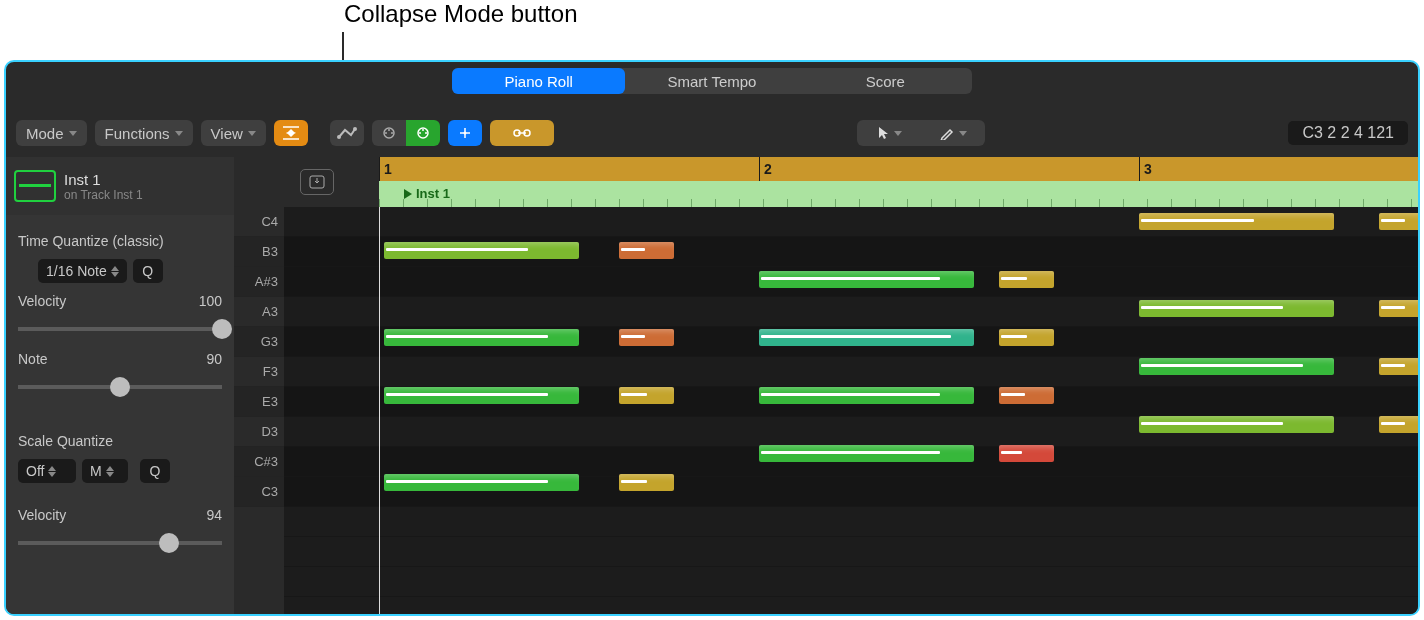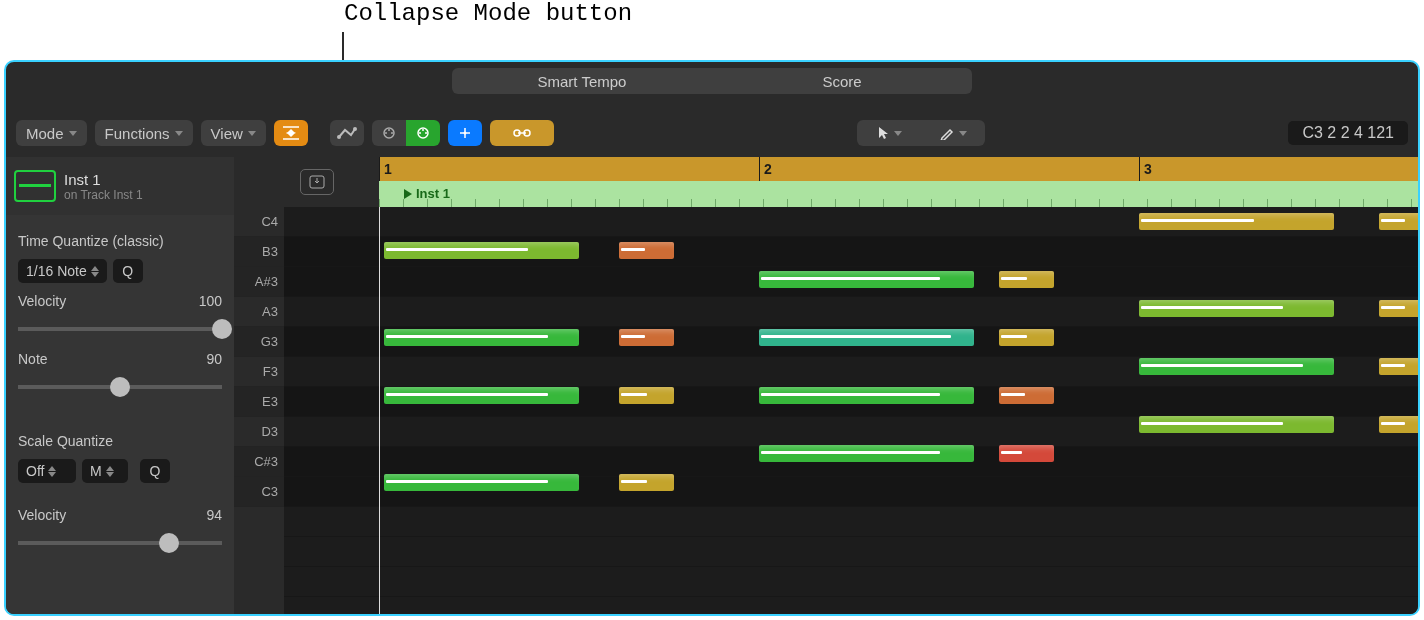--- a/index.html
+++ b/index.html
@@ -4,7 +4,7 @@
 <style>
 html,body{margin:0;padding:0;background:#fff;font-family:-apple-system,BlinkMacSystemFont,"Helvetica Neue",Arial,sans-serif;}
 .wrap{width:1424px;height:620px;position:relative;}
-.callout{position:absolute;left:344px;top:0;font-size:24px;color:#000;font-family:Liberation Mono, monospace;}
+.callout{position:absolute;left:344px;top:0;font-size:24px;color:#000;}
 .callout-line{position:absolute;left:342px;top:32px;width:2px;height:90px;background:#2a2a2a;}
 .window{position:absolute;left:4px;top:60px;right:4px;bottom:4px;background:#2a2a2a;border:2px solid #39d1ff;border-radius:10px;overflow:hidden;}
 .tabbar{position:absolute;top:6px;left:50%;transform:translateX(-50%);width:520px;height:26px;background:#3f3f3f;border-radius:6px;display:flex;}

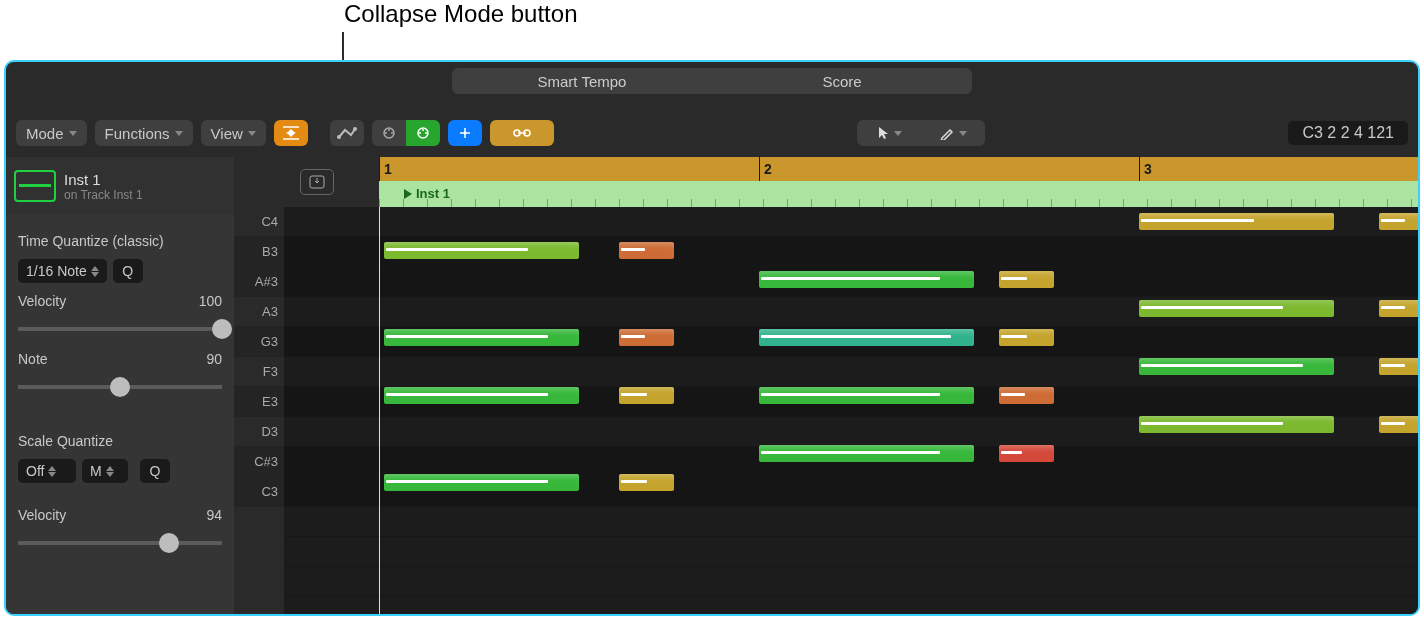--- a/index.html
+++ b/index.html
@@ -76,6 +76,7 @@
 <div class="window">
 
 <div class="tabbar">
+<div class="tab active">Piano Roll</div>
 <div class="tab">Smart Tempo</div>
 <div class="tab">Score</div>
 </div>

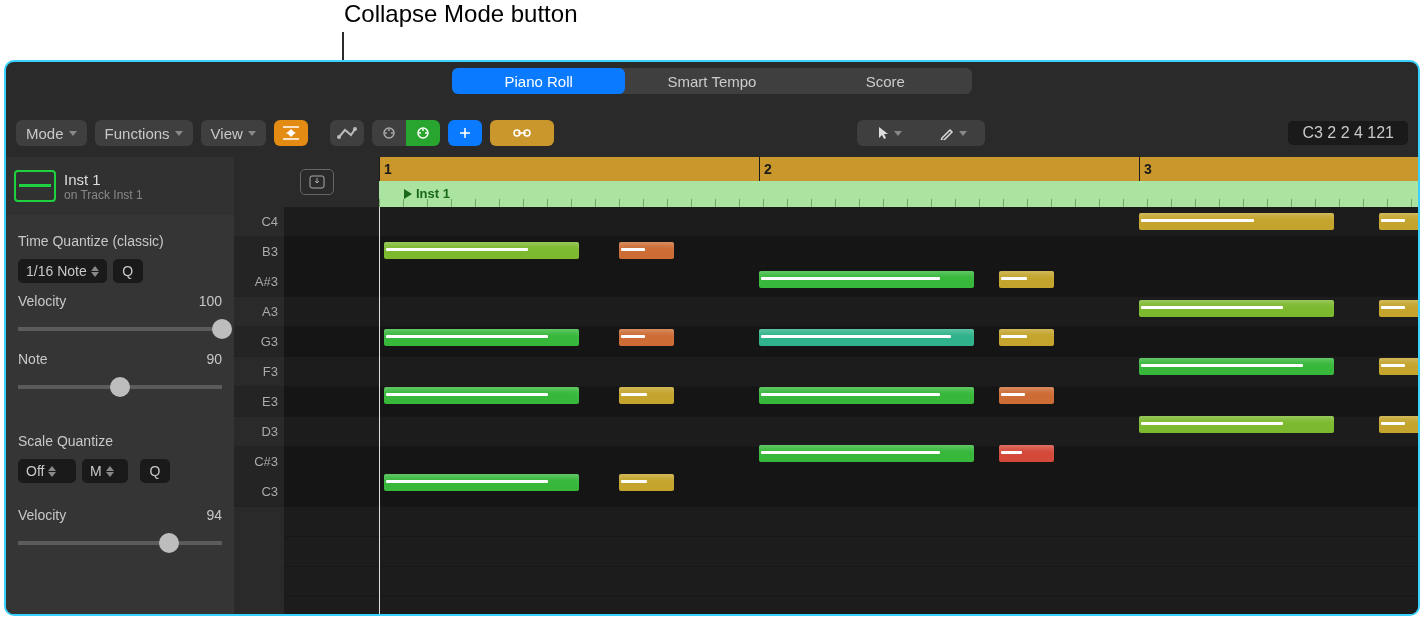--- a/index.html
+++ b/index.html
@@ -173,7 +173,7 @@
 <div class="insp-row">
             <span>Time Quantize (classic)</span>
           </div>
-<div style="display:flex;align-items:center;">
+<div style="display:flex;align-items:center;margin-left:20px;">
 <div class="select">
               <span>1/16 Note</span>
               <span class="dbl-chev">

